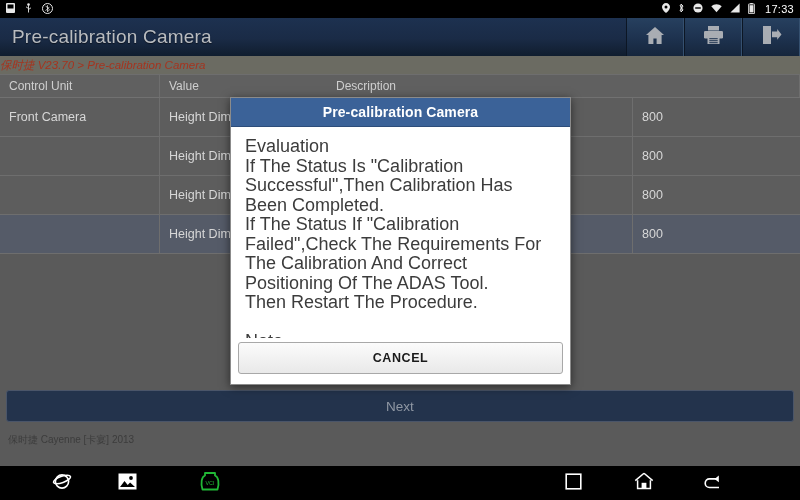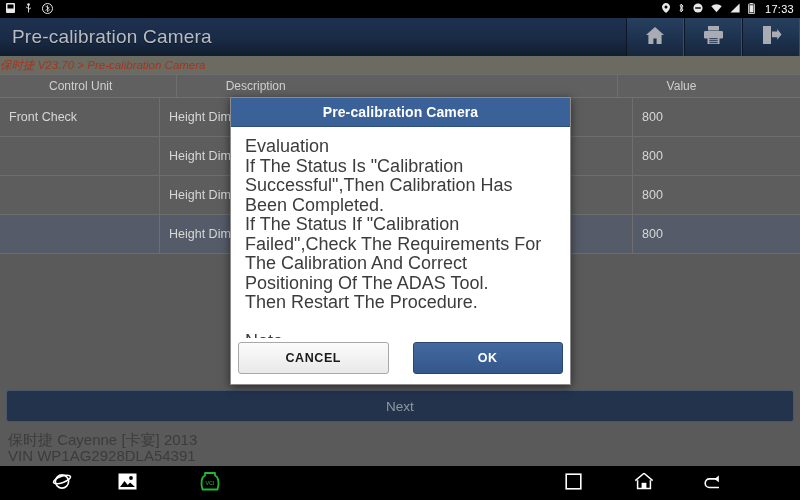--- a/index.html
+++ b/index.html
@@ -64,7 +64,7 @@
   .c-unit{ width:160px; border-right:1px solid #6e6e6e; }
   .c-desc{ width:473px; border-right:1px solid #6e6e6e; }
   .c-val { width:167px; }
-  .thead .cell{ font-size:12px; color:#cfcfcf;margin-left:40px; }
+  .thead .cell{ font-size:12px; color:#cfcfcf; }
 
   #table-filler{
     position:absolute; left:0; top:256px; width:800px; height:130px;

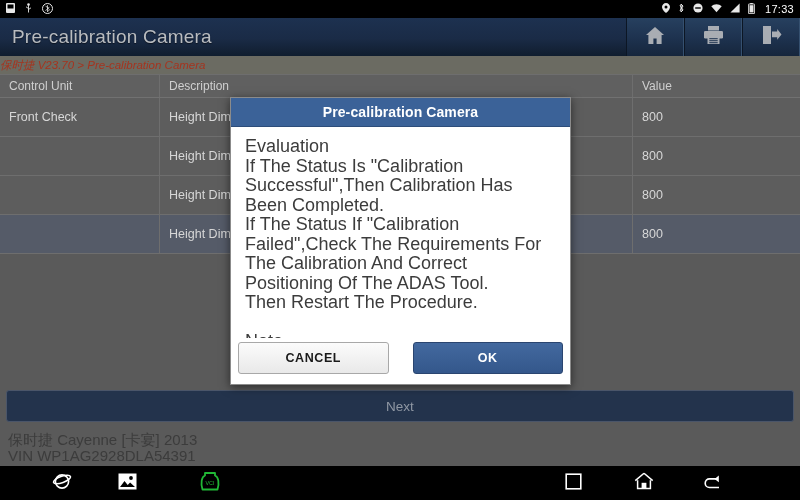--- a/index.html
+++ b/index.html
@@ -242,8 +242,8 @@
 <div id="data-table">
   <div class="trow thead">
     <div class="cell c-unit">Control Unit</div>
+    <div class="cell c-val">Value</div>
     <div class="cell c-desc">Description</div>
-    <div class="cell c-val">Value</div>
   </div>
 
   <div class="trow tbody-row">

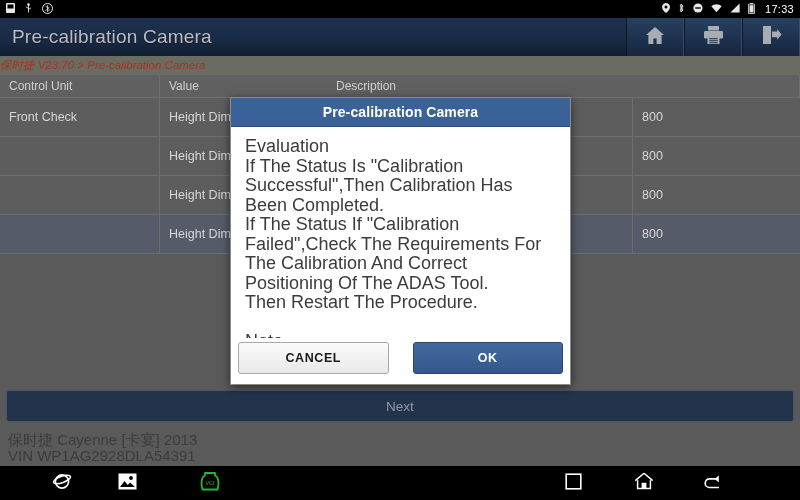--- a/index.html
+++ b/index.html
@@ -247,7 +247,7 @@
   </div>
 
   <div class="trow tbody-row">
-    <div class="cell c-unit">Front Check</div>
+    <div class="cell c-unit">Front Camera</div>
     <div class="cell c-desc">Height Dimension</div>
     <div class="cell c-val">800</div>
   </div>

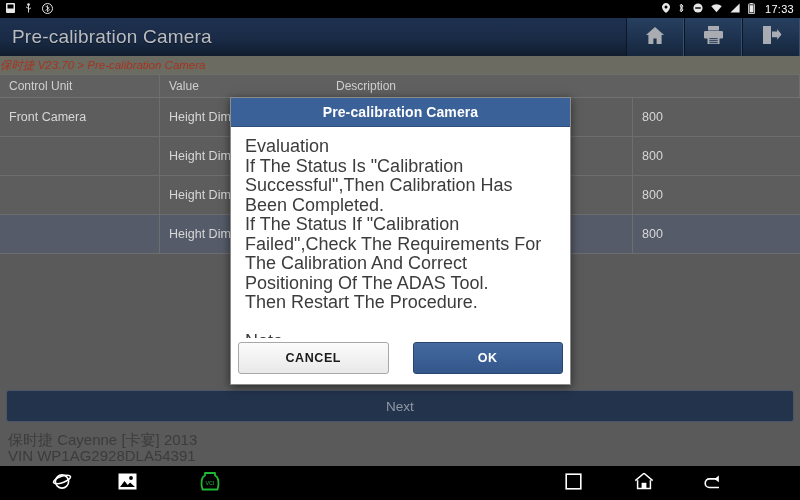--- a/index.html
+++ b/index.html
@@ -347,7 +347,6 @@
   </div>
   <div id="dialog-buttons">
     <div class="dlg-btn" id="cancel-button">CANCEL</div>
-    <div class="dlg-btn" id="ok-button">OK</div>
   </div>
 </div>
 

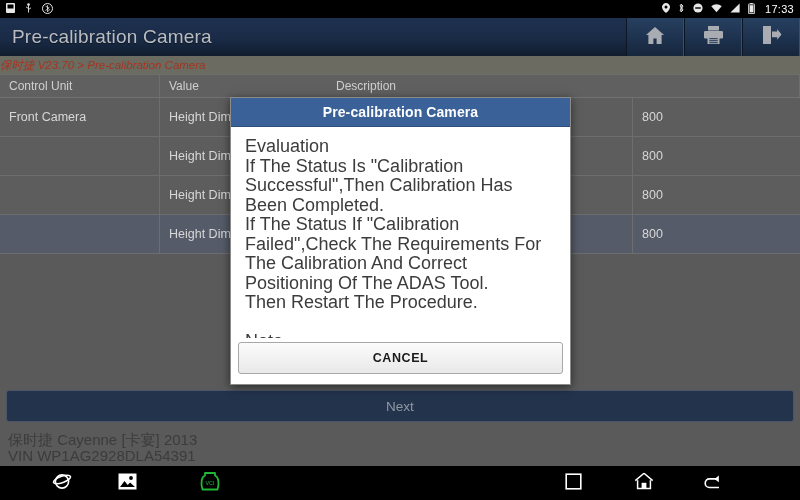--- a/index.html
+++ b/index.html
@@ -87,7 +87,7 @@
   #vehicle-info{
     position:absolute; left:0; top:428px; width:800px; height:38px;
     padding:4px 0 0 8px; background:#5a5a5a;
-    font-size:15px; color:#3c3c3c; line-height:16px;
+    font-size:10px; color:#3c3c3c; line-height:16px;
   }
 
   

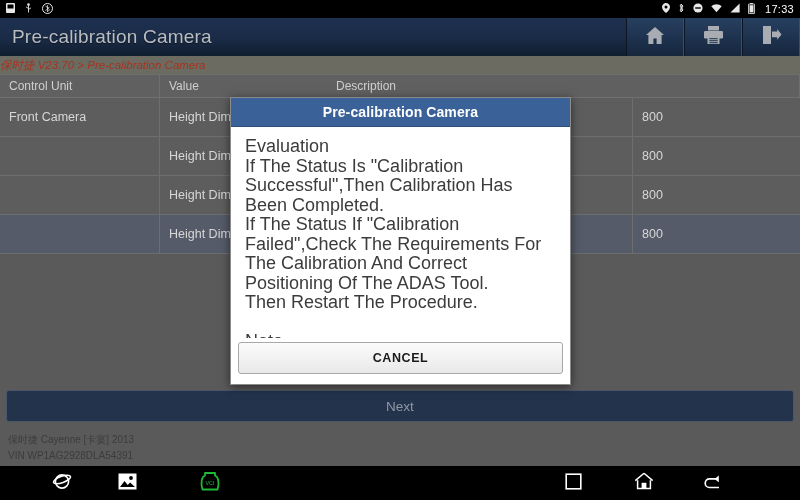--- a/index.html
+++ b/index.html
@@ -276,7 +276,6 @@
 
 <div id="vehicle-info">
   <div>保时捷 Cayenne [卡宴] 2013</div>
-  <div>VIN WP1AG2928DLA54391</div>
 </div>
 
 <div id="nav-bar">

